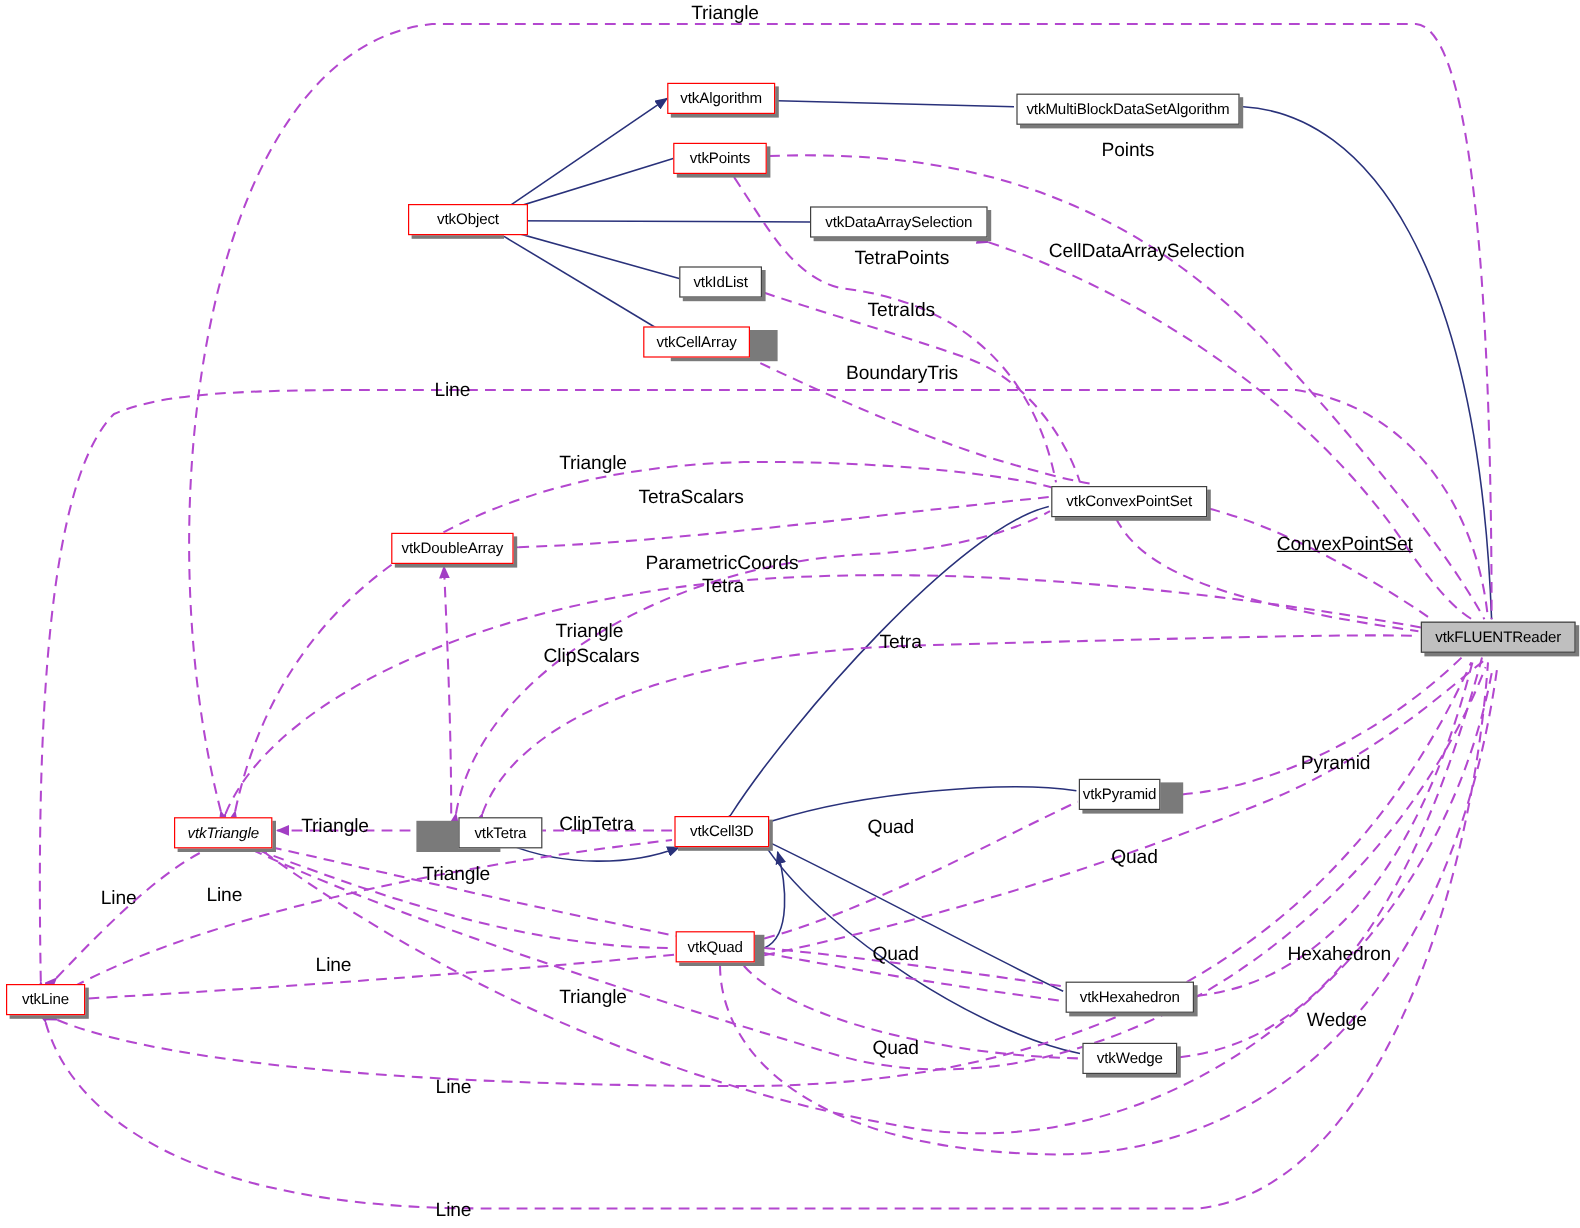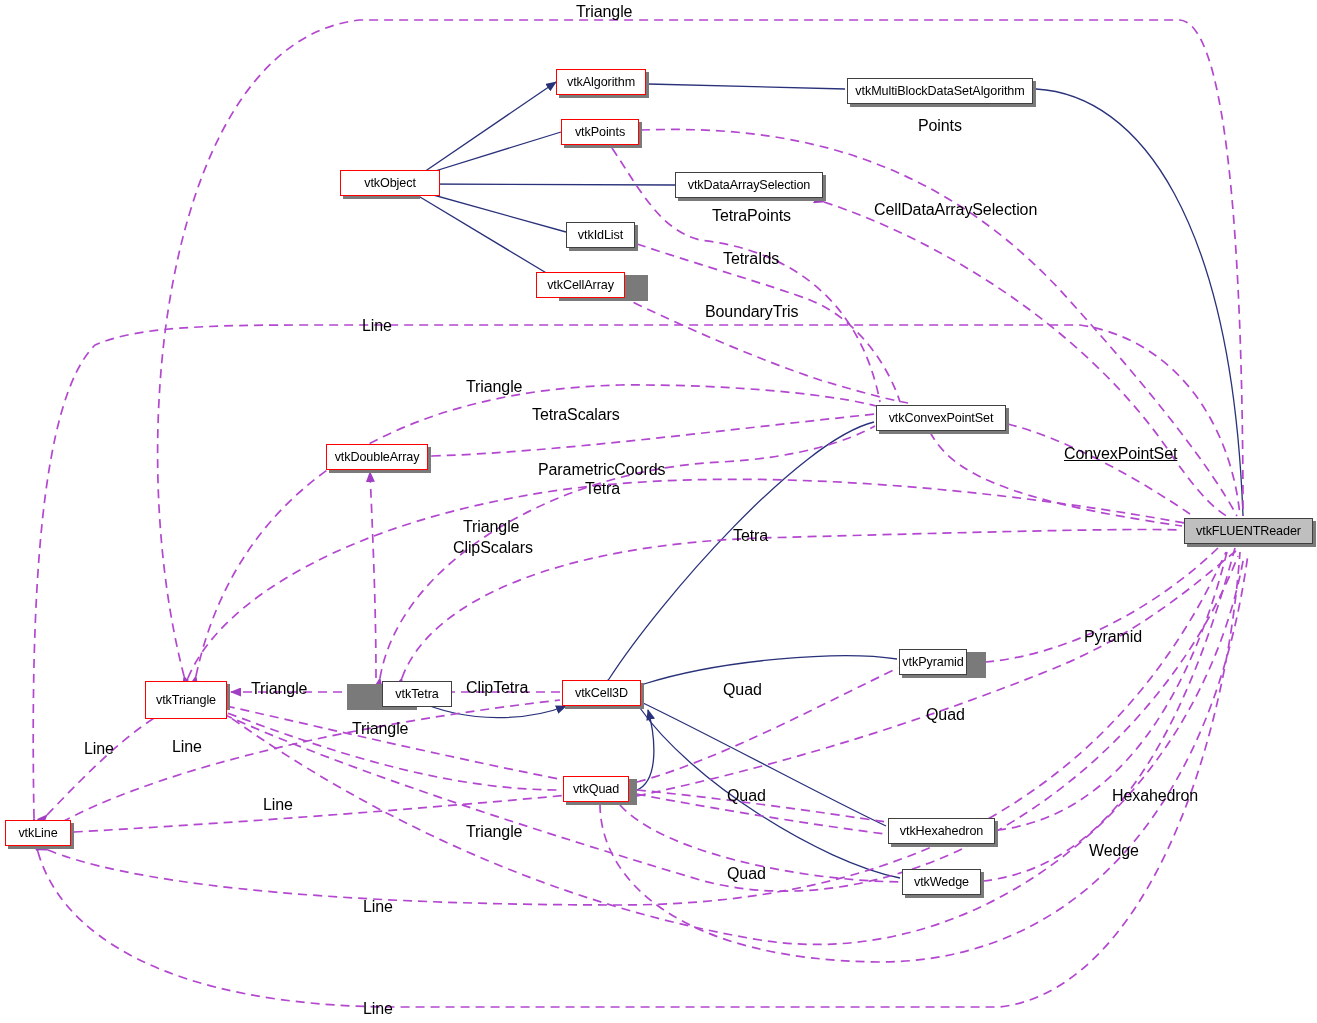--- a/index.html
+++ b/index.html
@@ -187,7 +187,7 @@
       <div class="node-shadow" style="left: 902px; top: 652px; width: 84px; height: 26px;"></div>
       <div class="node-box gray" style="left: 899px; top: 649px; width: 68px; height: 26px; z-index: 2;">vtkPyramid</div>
       <div class="node-shadow" style="left: 148px; top: 684px; width: 82px; height: 26px;"></div>
-      <div class="node-box red" style="left: 145px; top: 681px; width: 82px; height: 38px; z-index: 2;">vtkTriangle</div>
+      <div class="node-box red" style="left: 145px; top: 681px; width: 82px; height: 26px; z-index: 2; font-style: italic;">vtkTriangle</div>
       <div class="node-shadow" style="left: 347px; top: 684px; width: 70px; height: 26px;"></div>
       <div class="node-box gray" style="left: 344px; top: 681px; width: 70px; height: 26px; z-index: 2; margin-left: 38px;">vtkTetra</div>
       <div class="node-shadow" style="left: 565px; top: 683px; width: 79px; height: 26px;"></div>

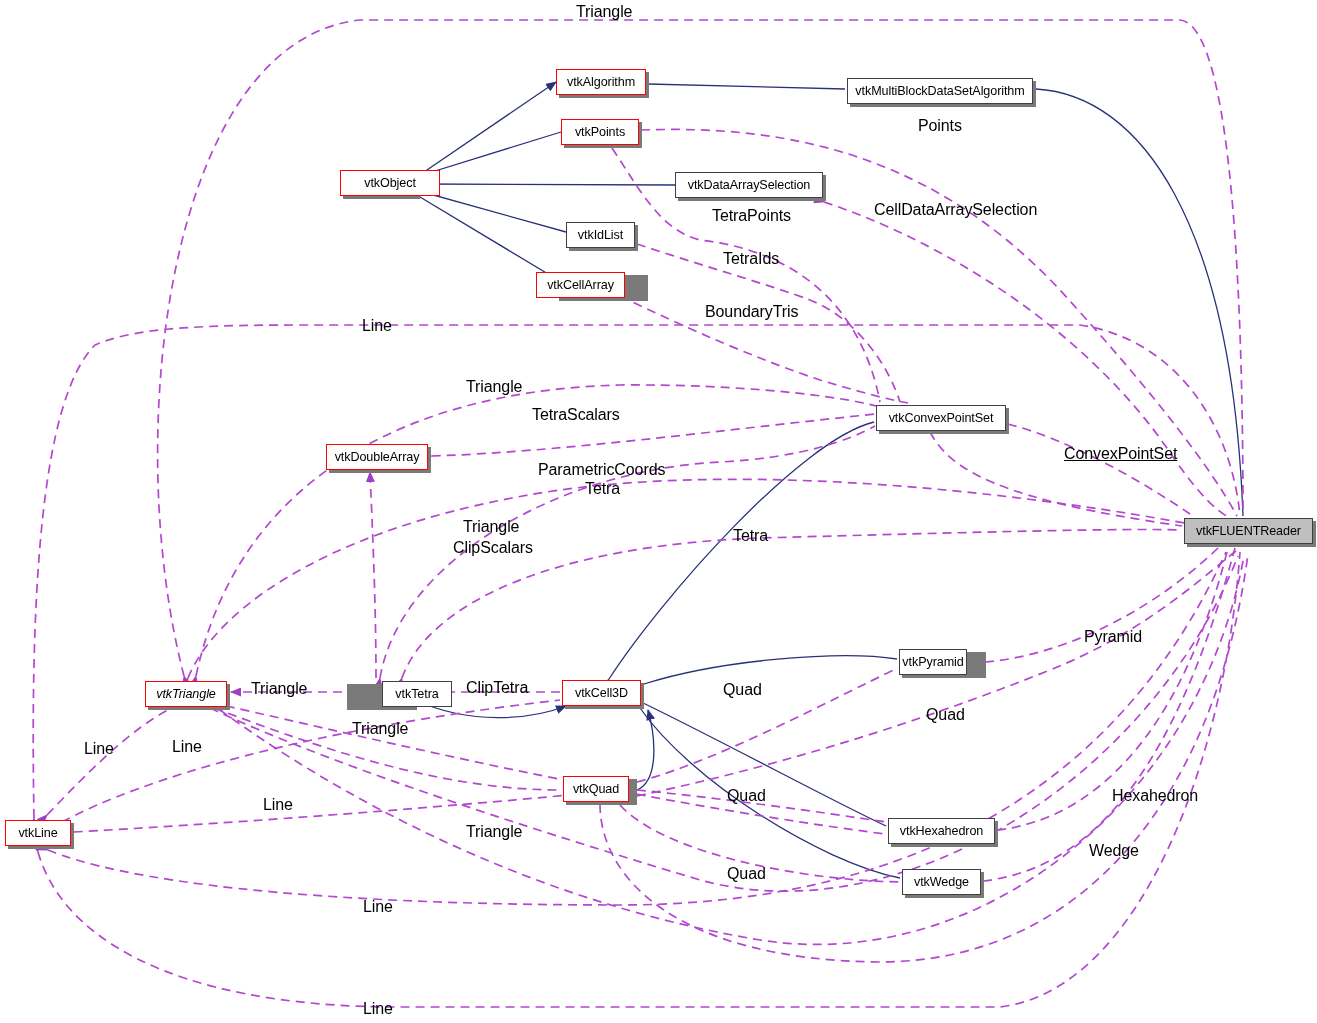--- a/index.html
+++ b/index.html
@@ -228,7 +228,7 @@
       <div class="edge-label" style="left: 172px; top: 739px; z-index: 1;">Line</div>
       <div class="edge-label" style="left: 727px; top: 788px; z-index: 1;">Quad</div>
       <div class="edge-label" style="left: 263px; top: 797px; z-index: 1;">Line</div>
-      <div class="edge-label" style="left: 1073px; top: 788px; z-index: 1; margin-left: 39px;">Hexahedron</div>
+      <div class="edge-label" style="left: 1073px; top: 788px; z-index: 1;">Hexahedron</div>
       <div class="edge-label" style="left: 466px; top: 824px; z-index: 1;">Triangle</div>
       <div class="edge-label" style="left: 1089px; top: 843px; z-index: 1;">Wedge</div>
       <div class="edge-label" style="left: 727px; top: 866px; z-index: 1;">Quad</div>

